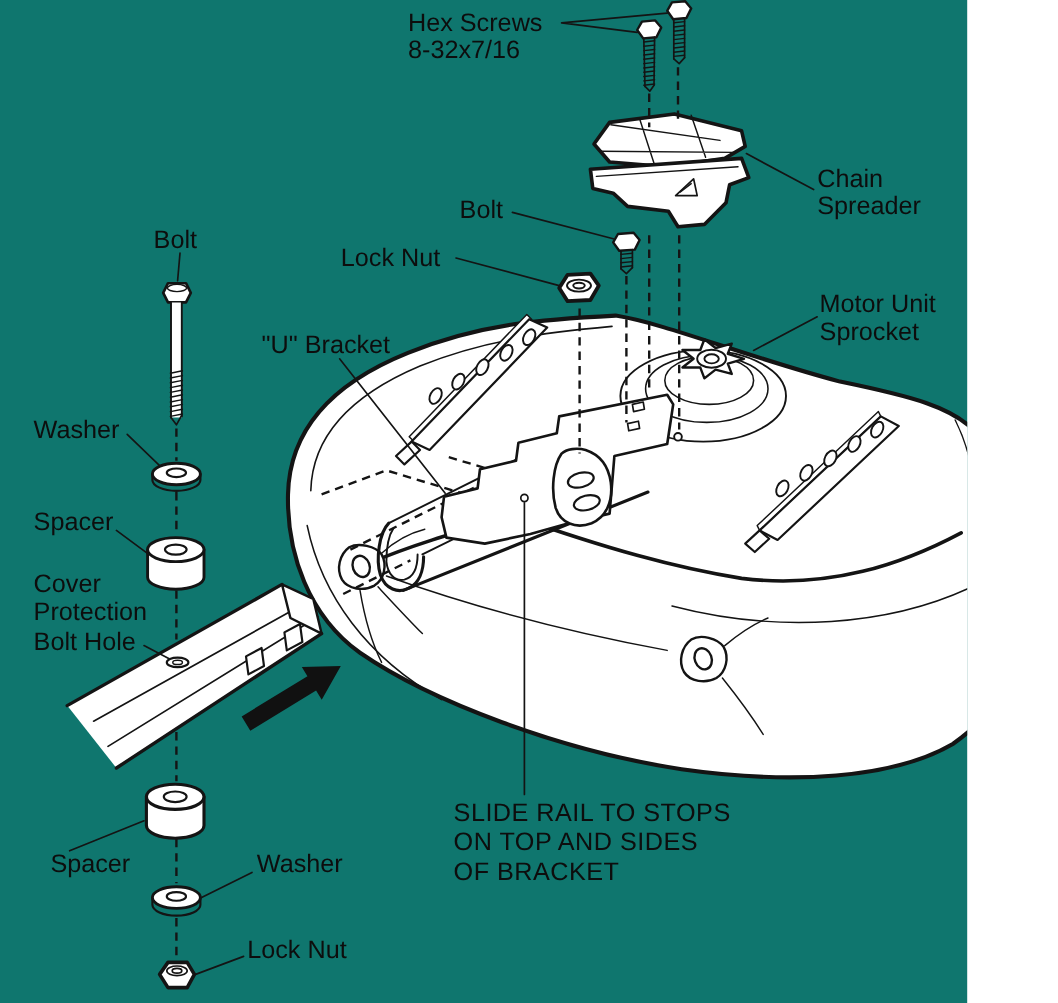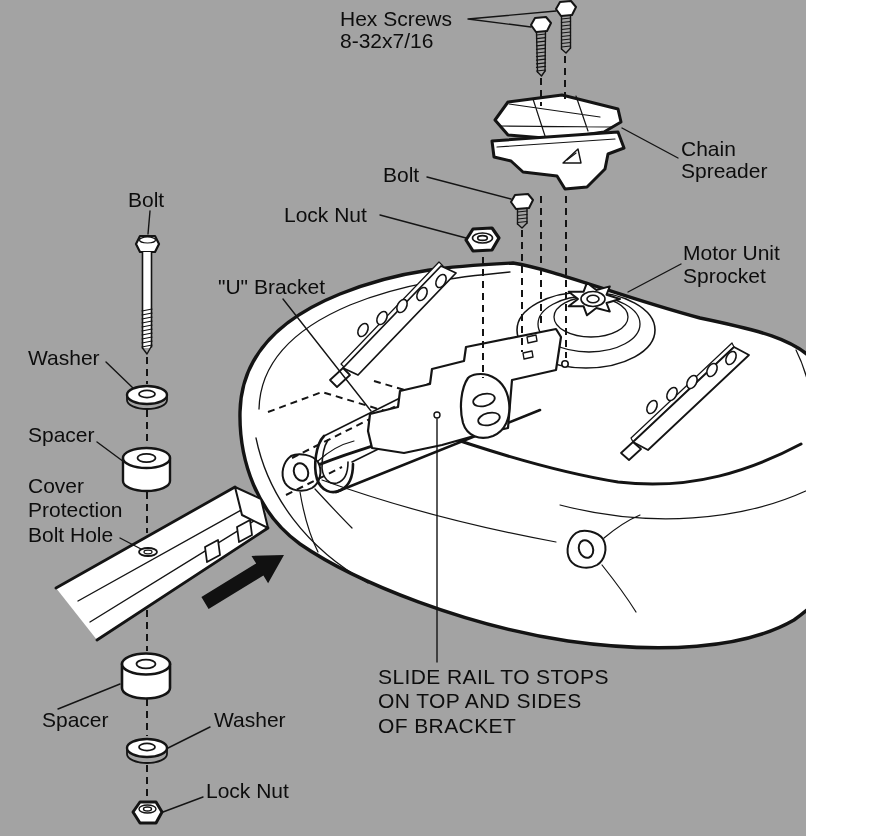--- a/index.html
+++ b/index.html
@@ -3,7 +3,7 @@
 <meta charset="utf-8">
 <style>
   html,body { margin:0; padding:0; background:#ffffff; }
-  .stage { width:806px; height:836px; position:relative; background:#a3a3a3; overflow:hidden; }
+  .stage { width:806px; height:836px; position:relative; background:#0f766e; overflow:hidden; }
   svg { display:block; }
   .ln  { fill:none; stroke:#141414; stroke-linecap:round; stroke-linejoin:round; }
   .fw  { fill:#ffffff; stroke:#141414; stroke-linecap:round; stroke-linejoin:round; }

